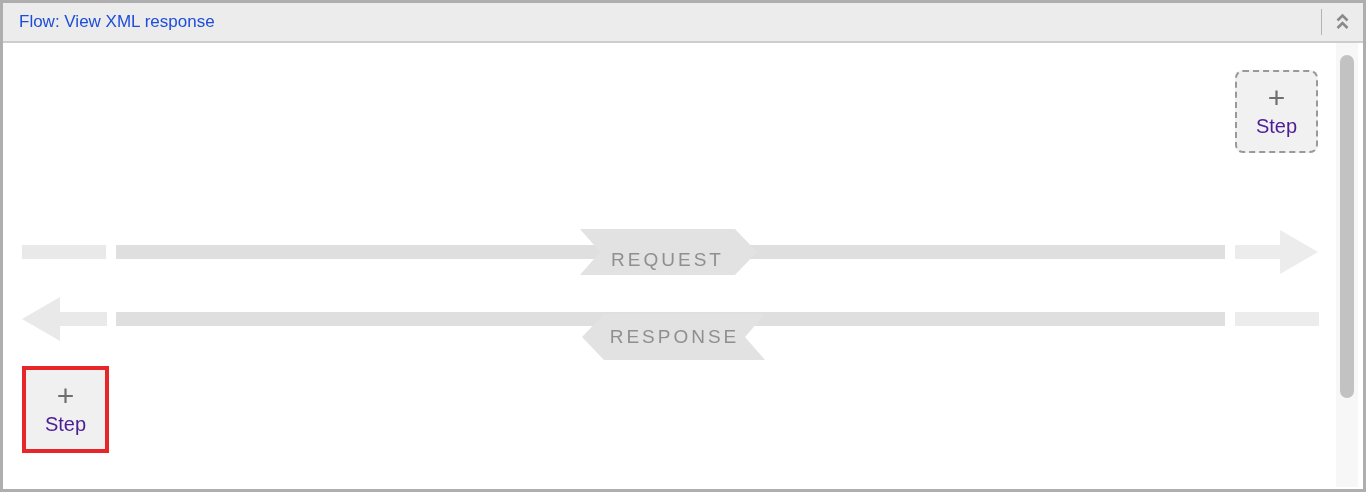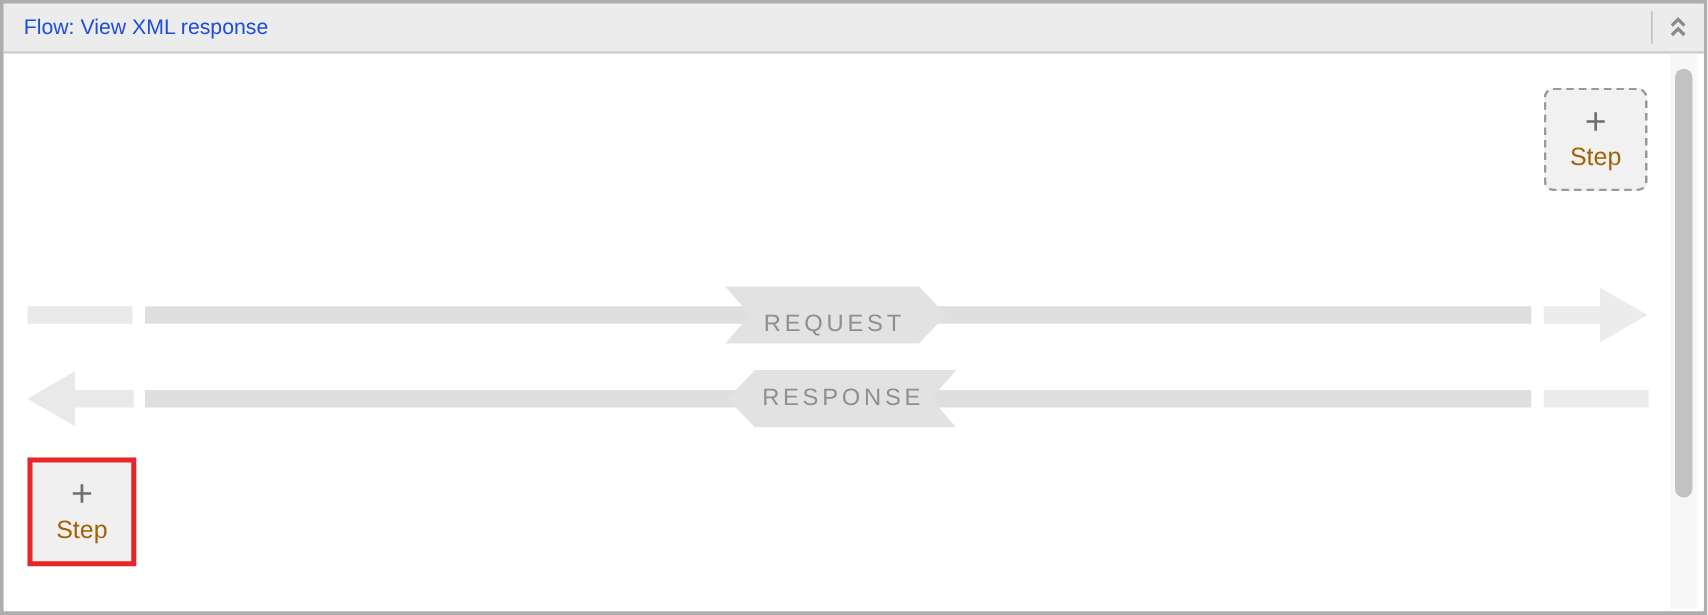--- a/index.html
+++ b/index.html
@@ -72,7 +72,7 @@
     gap:4px; padding:0;
   }
   .step-btn .plus{font-size:30px; line-height:26px; color:#6f6f6f; font-weight:400;}
-  .step-btn .step-label{font-size:20px; color:#a16207;}
+  .step-btn .step-label{font-size:20px; color:#4c1d95;}
   .step-btn.highlighted{
     width:87px; height:87px; border:4px solid #e62628; border-radius:0;
     background:#f0f0f0;

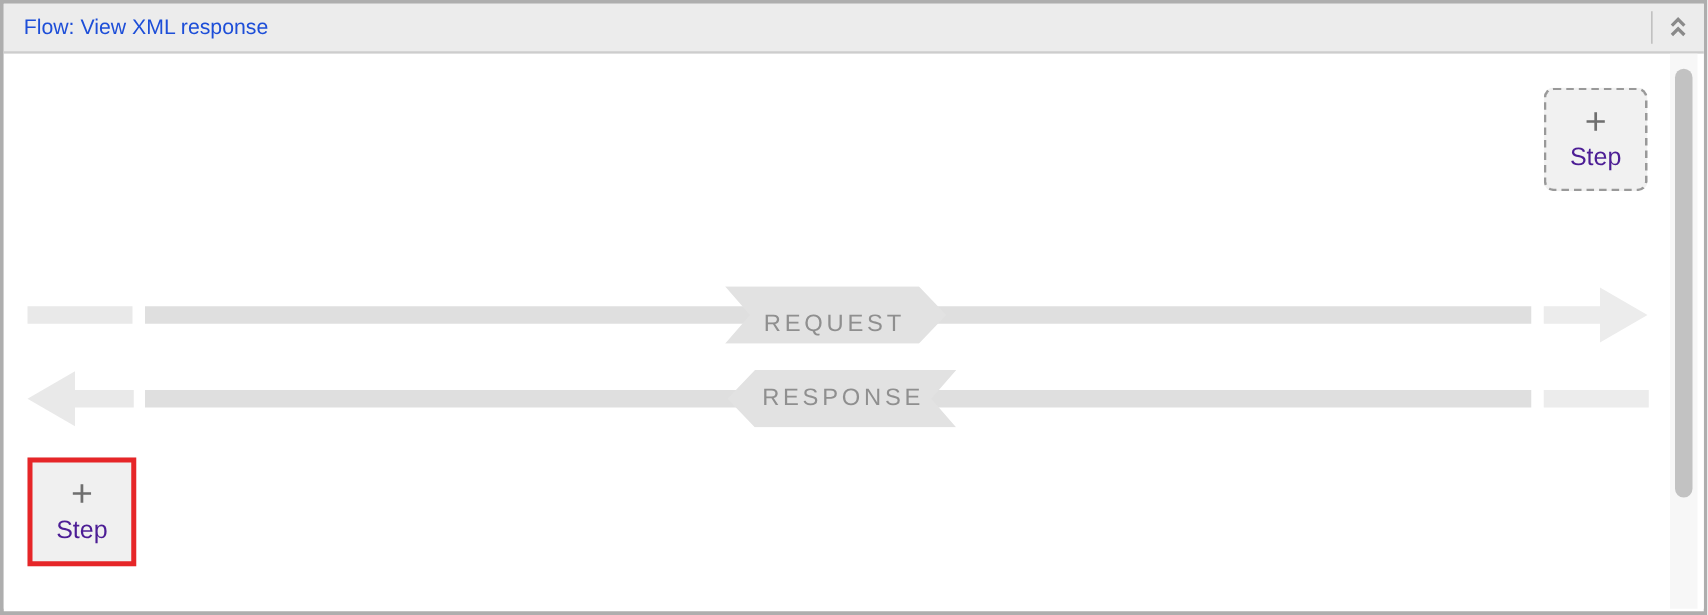--- a/index.html
+++ b/index.html
@@ -124,7 +124,7 @@
     <div class="arrowhead arrow-left" style="left:19px; top:254px;"></div>
     <div class="seg seg-light" style="left:55px;  top:269px; width:49px;"></div>
     <div class="seg seg-main" style="left:113px; top:269px; width:1109px;"></div>
-    <div class="badge badge-response" style="left:579px; top:253px;">
+    <div class="badge badge-response" style="left:579px; top:271px;">
       <span>RESPONSE</span>
     </div>
     <div class="seg seg-lighter" style="left:1232px; top:269px; width:84px;"></div>

